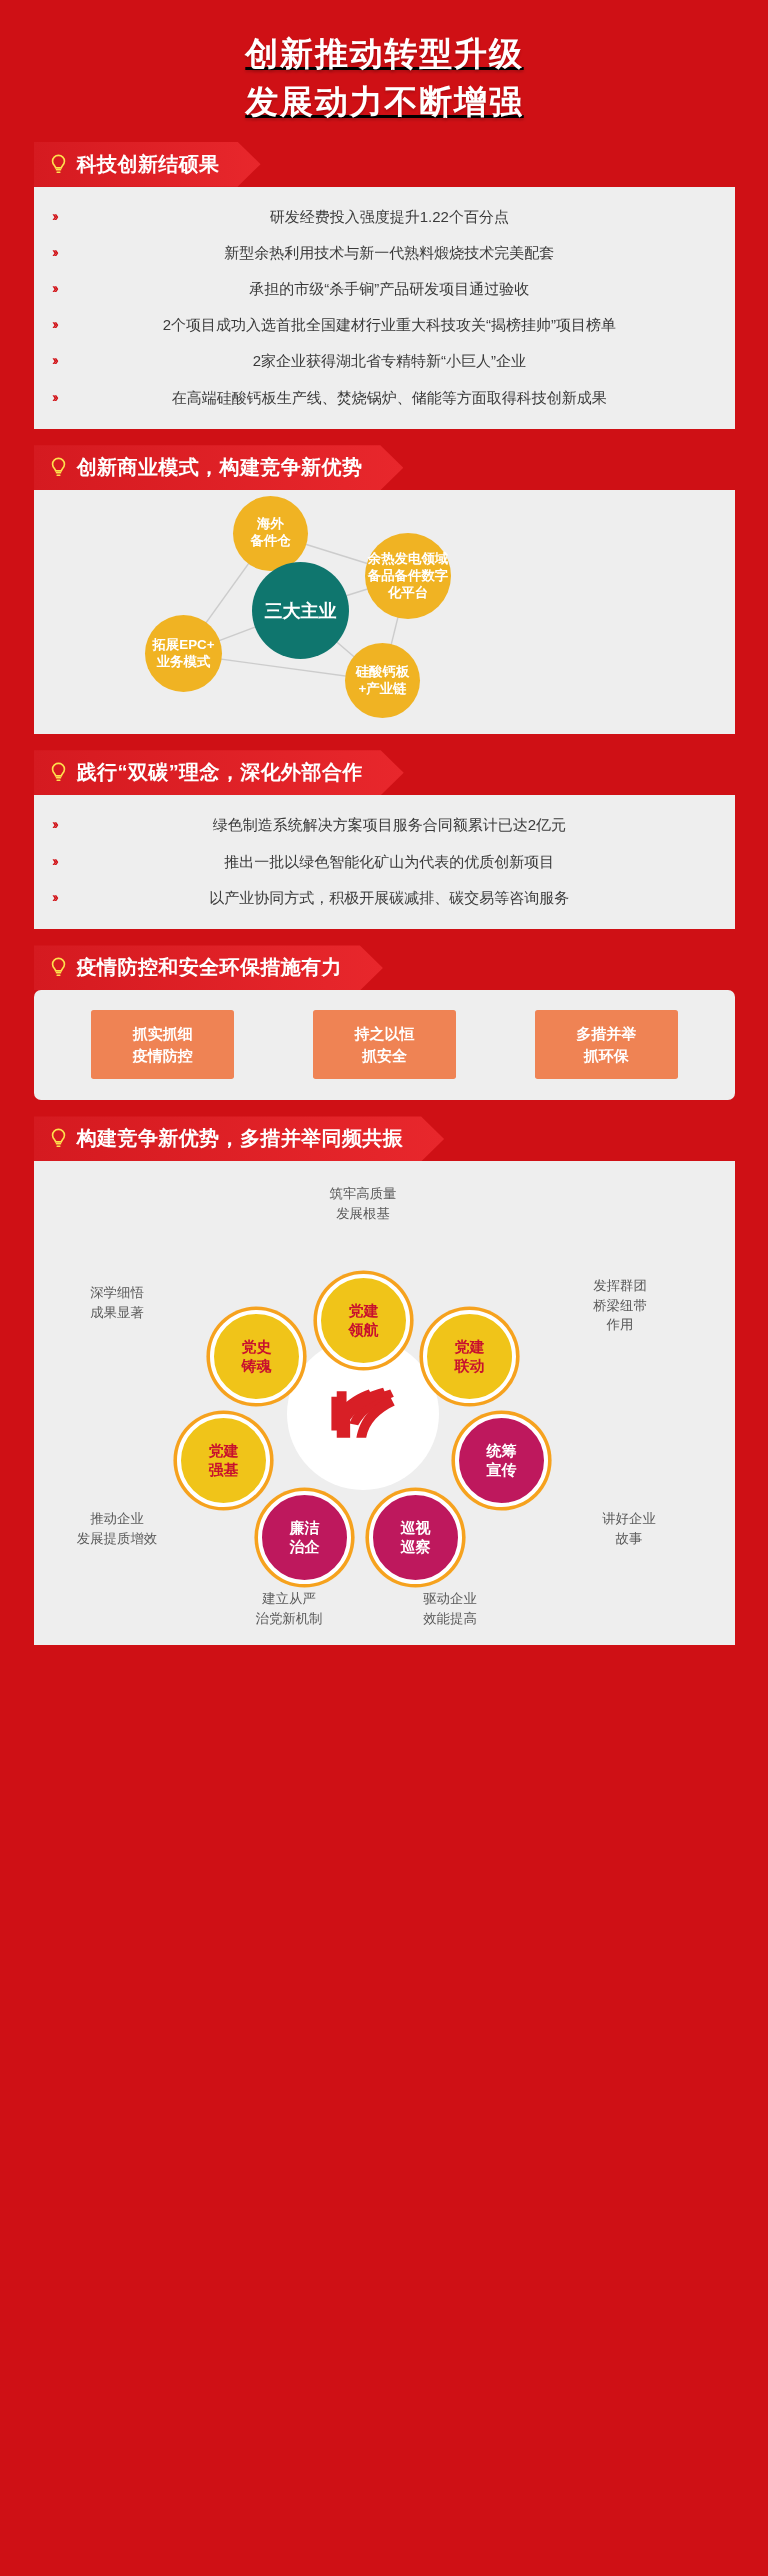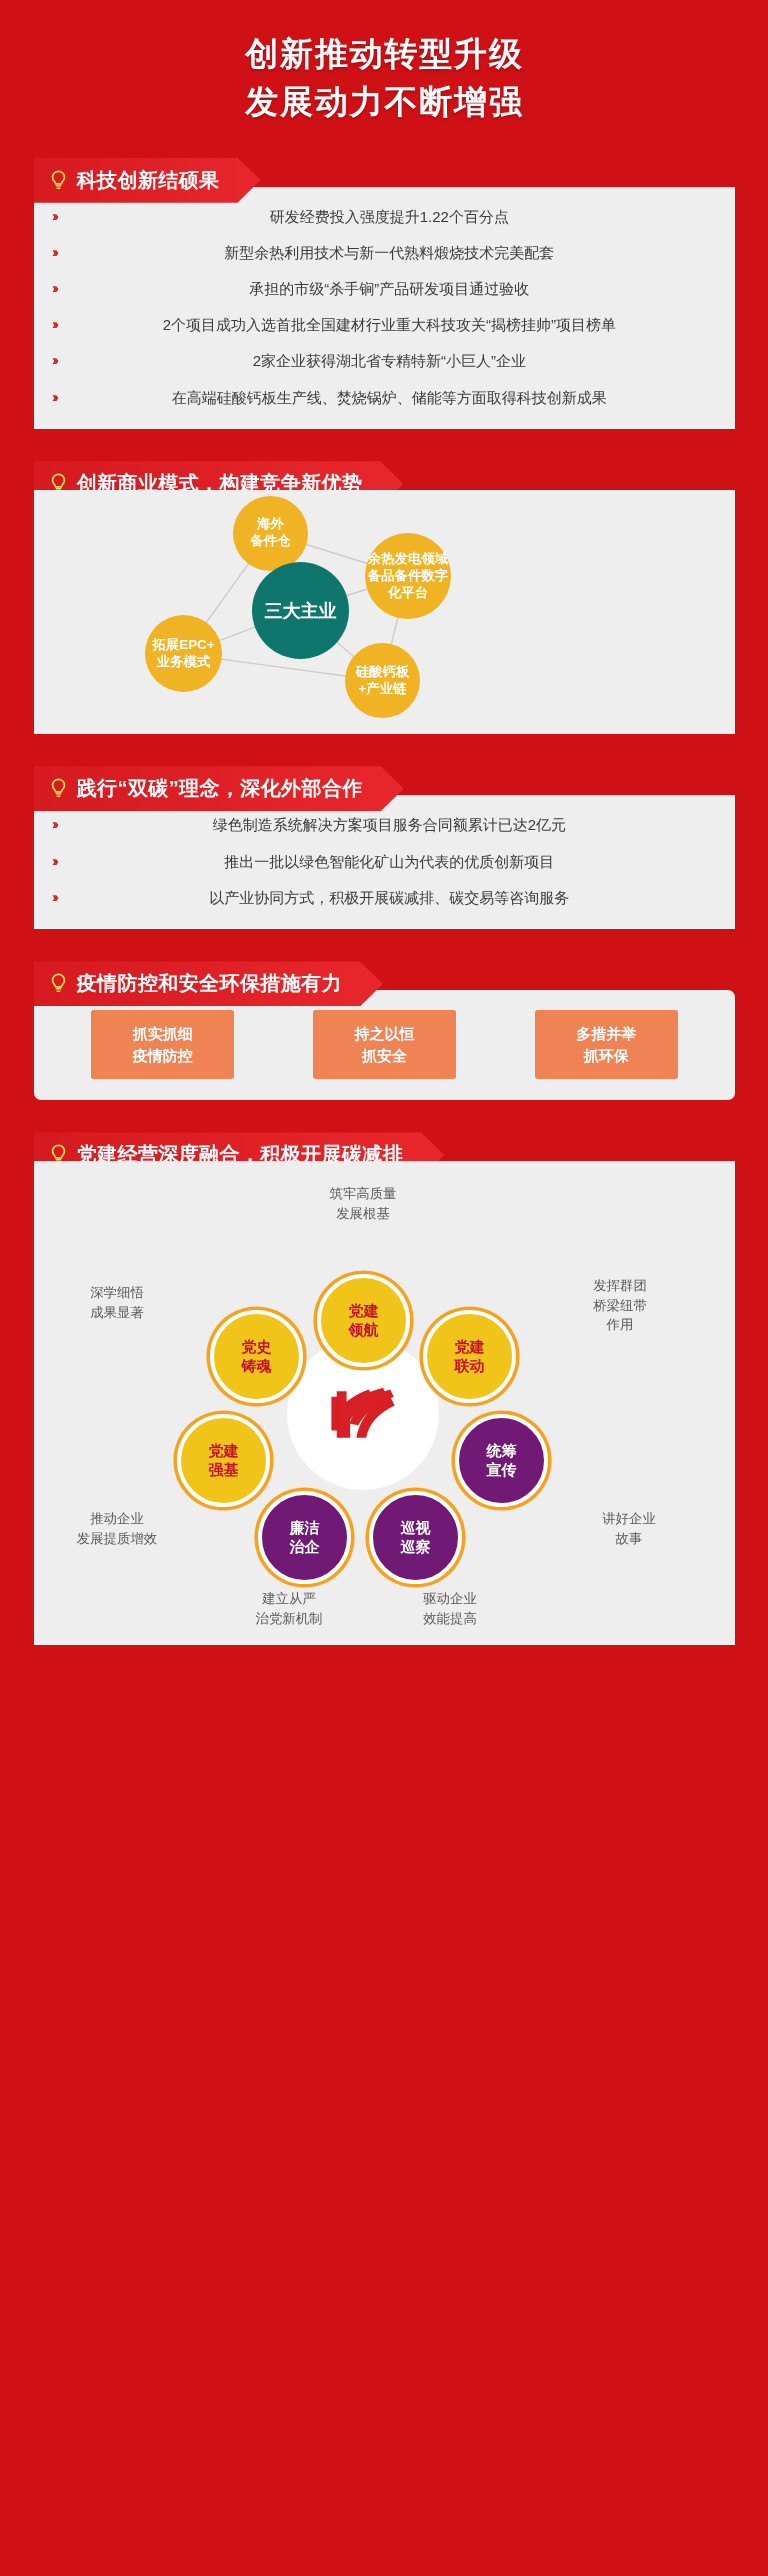--- a/index.html
+++ b/index.html
@@ -20,6 +20,7 @@
   .title-wrap {
     padding: 30px 0 16px 0;
     text-align: center;
+    text-decoration: underline;
   }
   .title-line {
     color: #ffffff;

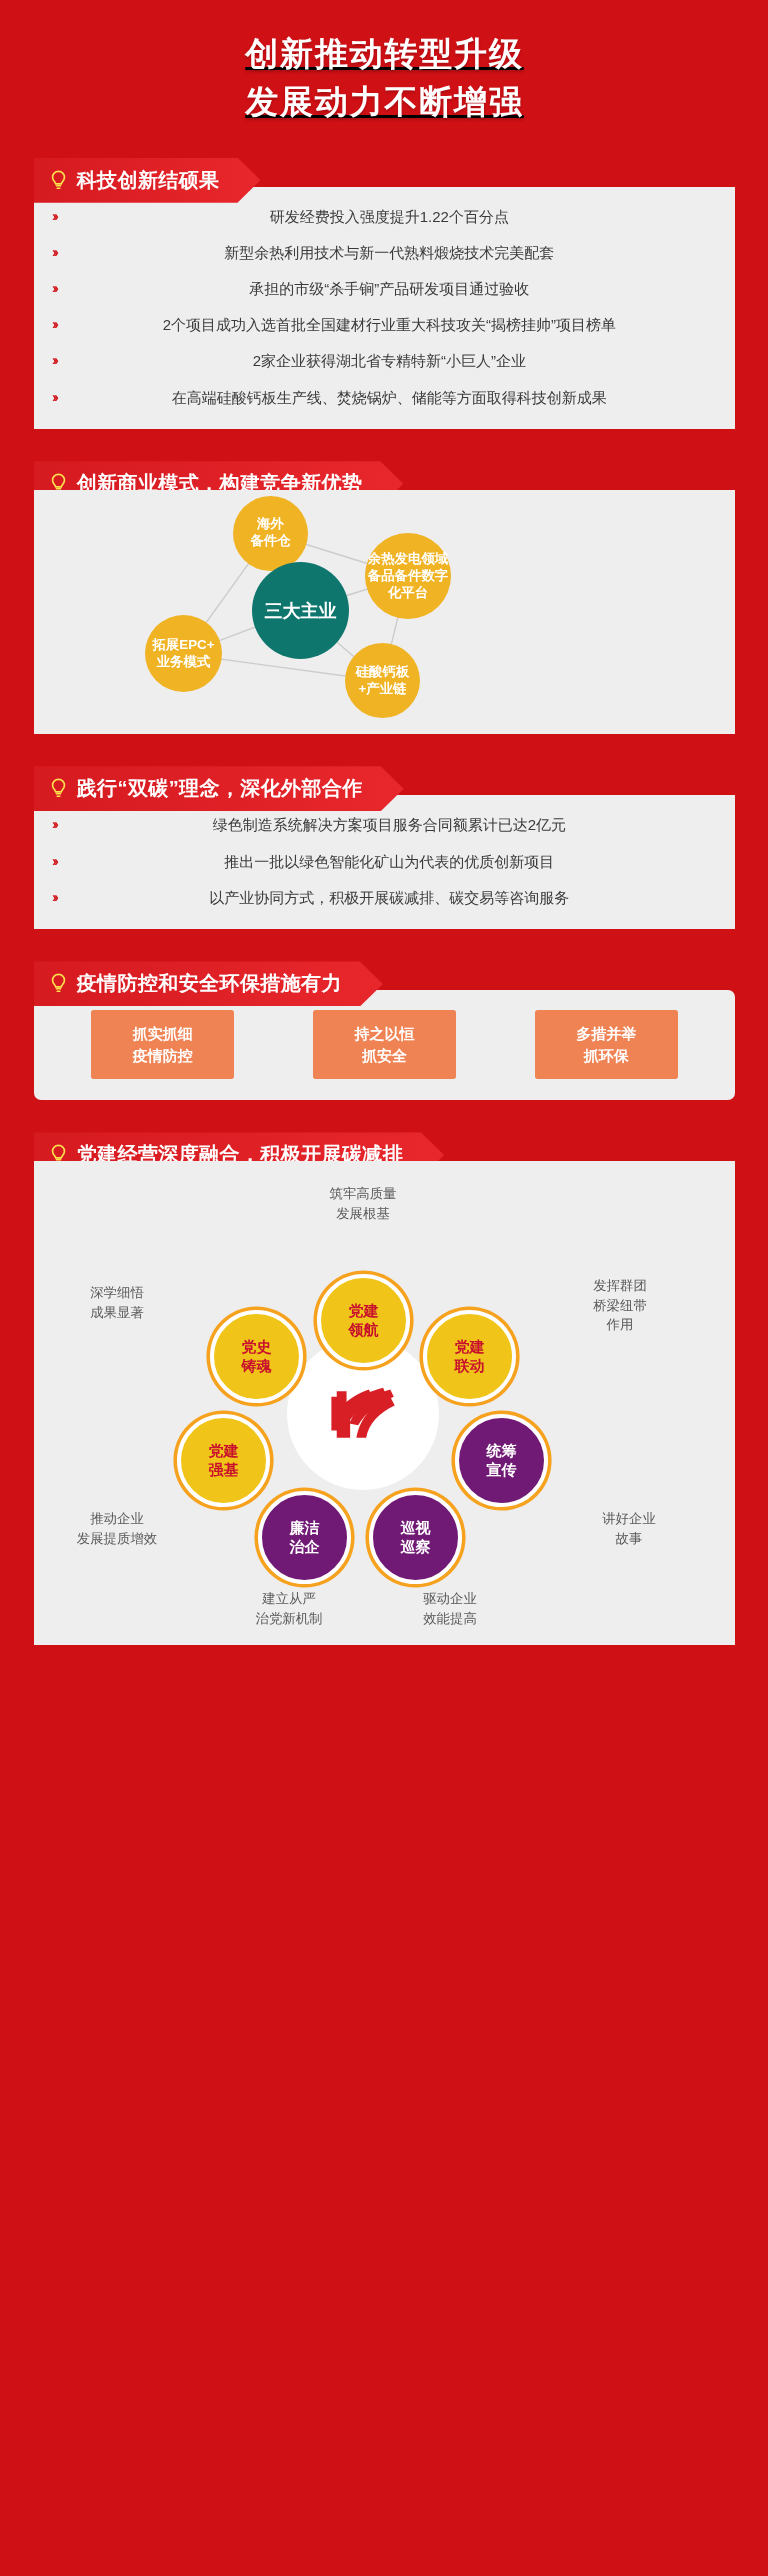--- a/index.html
+++ b/index.html
@@ -50,7 +50,6 @@
     align-items: center;
     padding: 0 41px 0 12.5px;
     clip-path: polygon(0 0, calc(100% - 23px) 0, 100% 50%, calc(100% - 23px) 100%, 0 100%);
-    margin-top: 16px;
   }
   .banner .bulb {
     width: 23px; height: 23px;

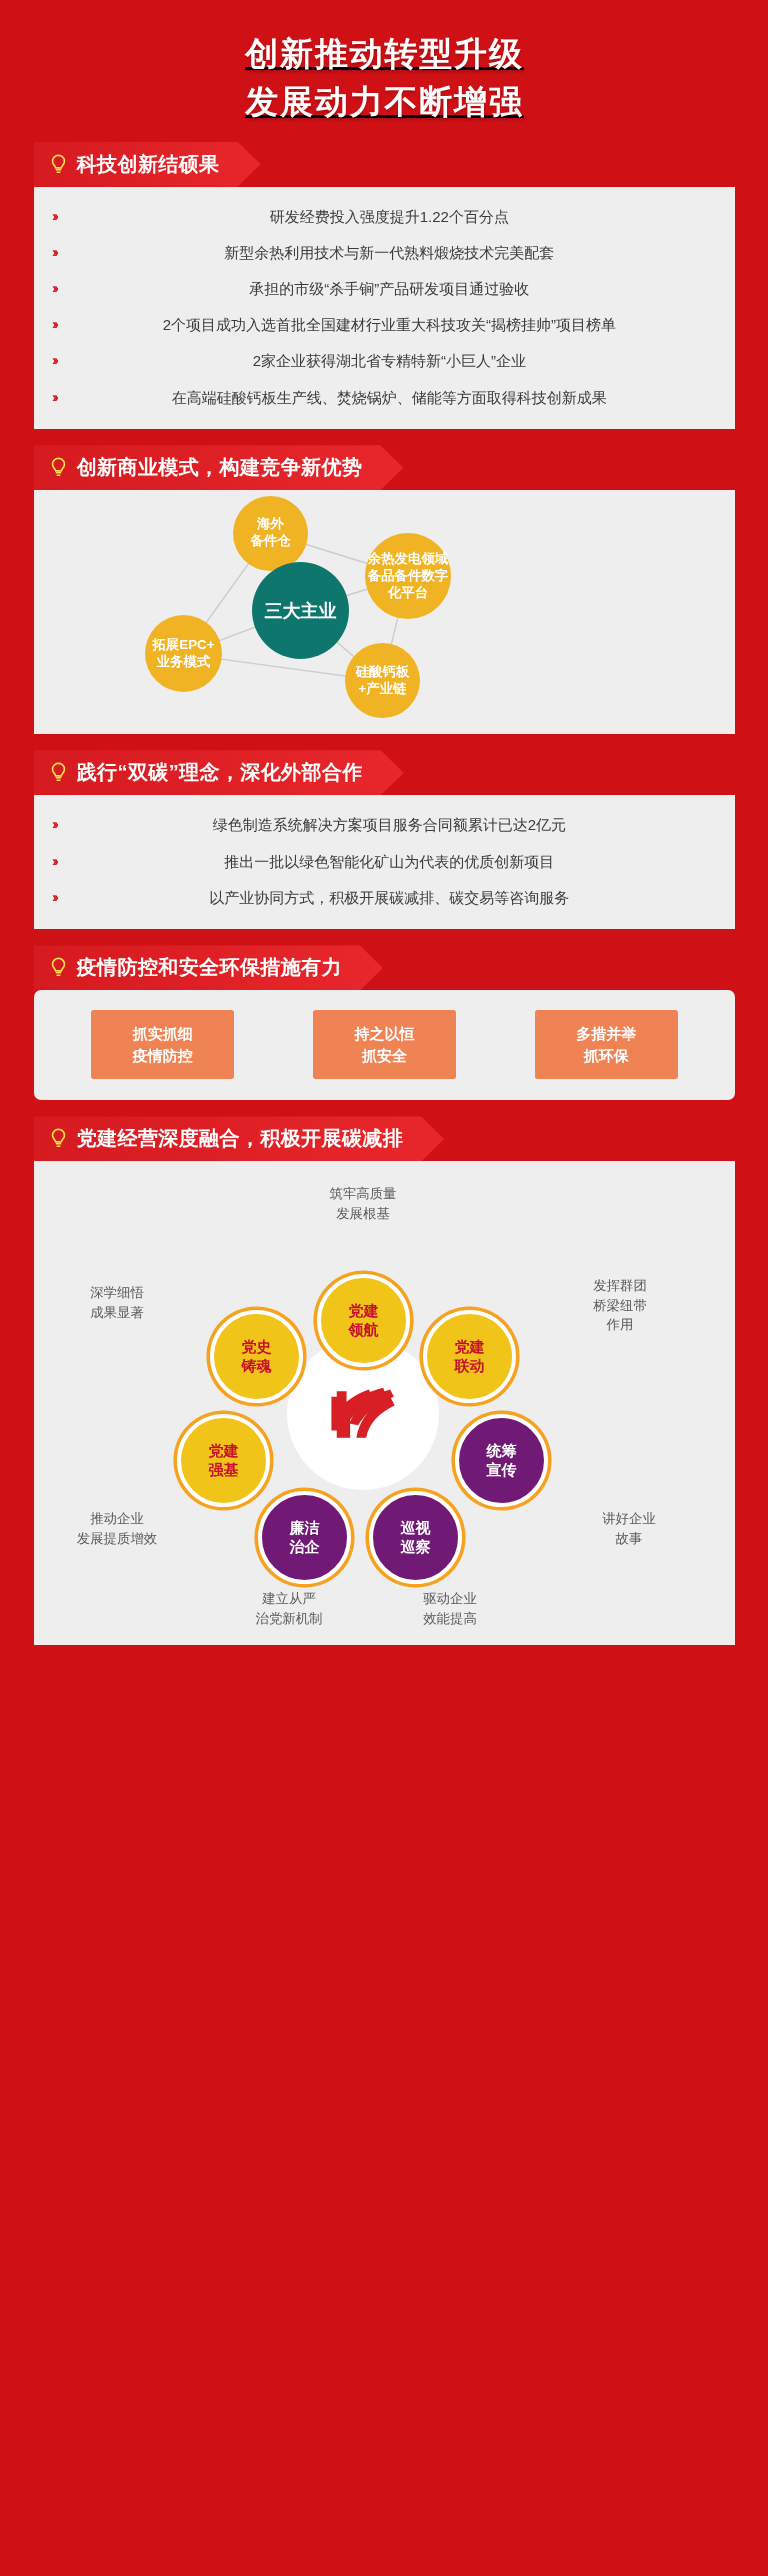--- a/index.html
+++ b/index.html
@@ -356,7 +356,7 @@
           <rect x="9" y="16.6" width="6" height="1.7" rx="0.8" fill="#ffe14d"></rect>
           <rect x="9.8" y="19.2" width="4.4" height="1.7" rx="0.8" fill="#ffe14d"></rect>
         </svg>
-        <span class="btxt">党建经营深度融合，积极开展碳减排</span>
+        <span class="btxt">构建竞争新优势，多措并举同频共振</span>
       </div>
     </div>
     <div class="flowerpanel">

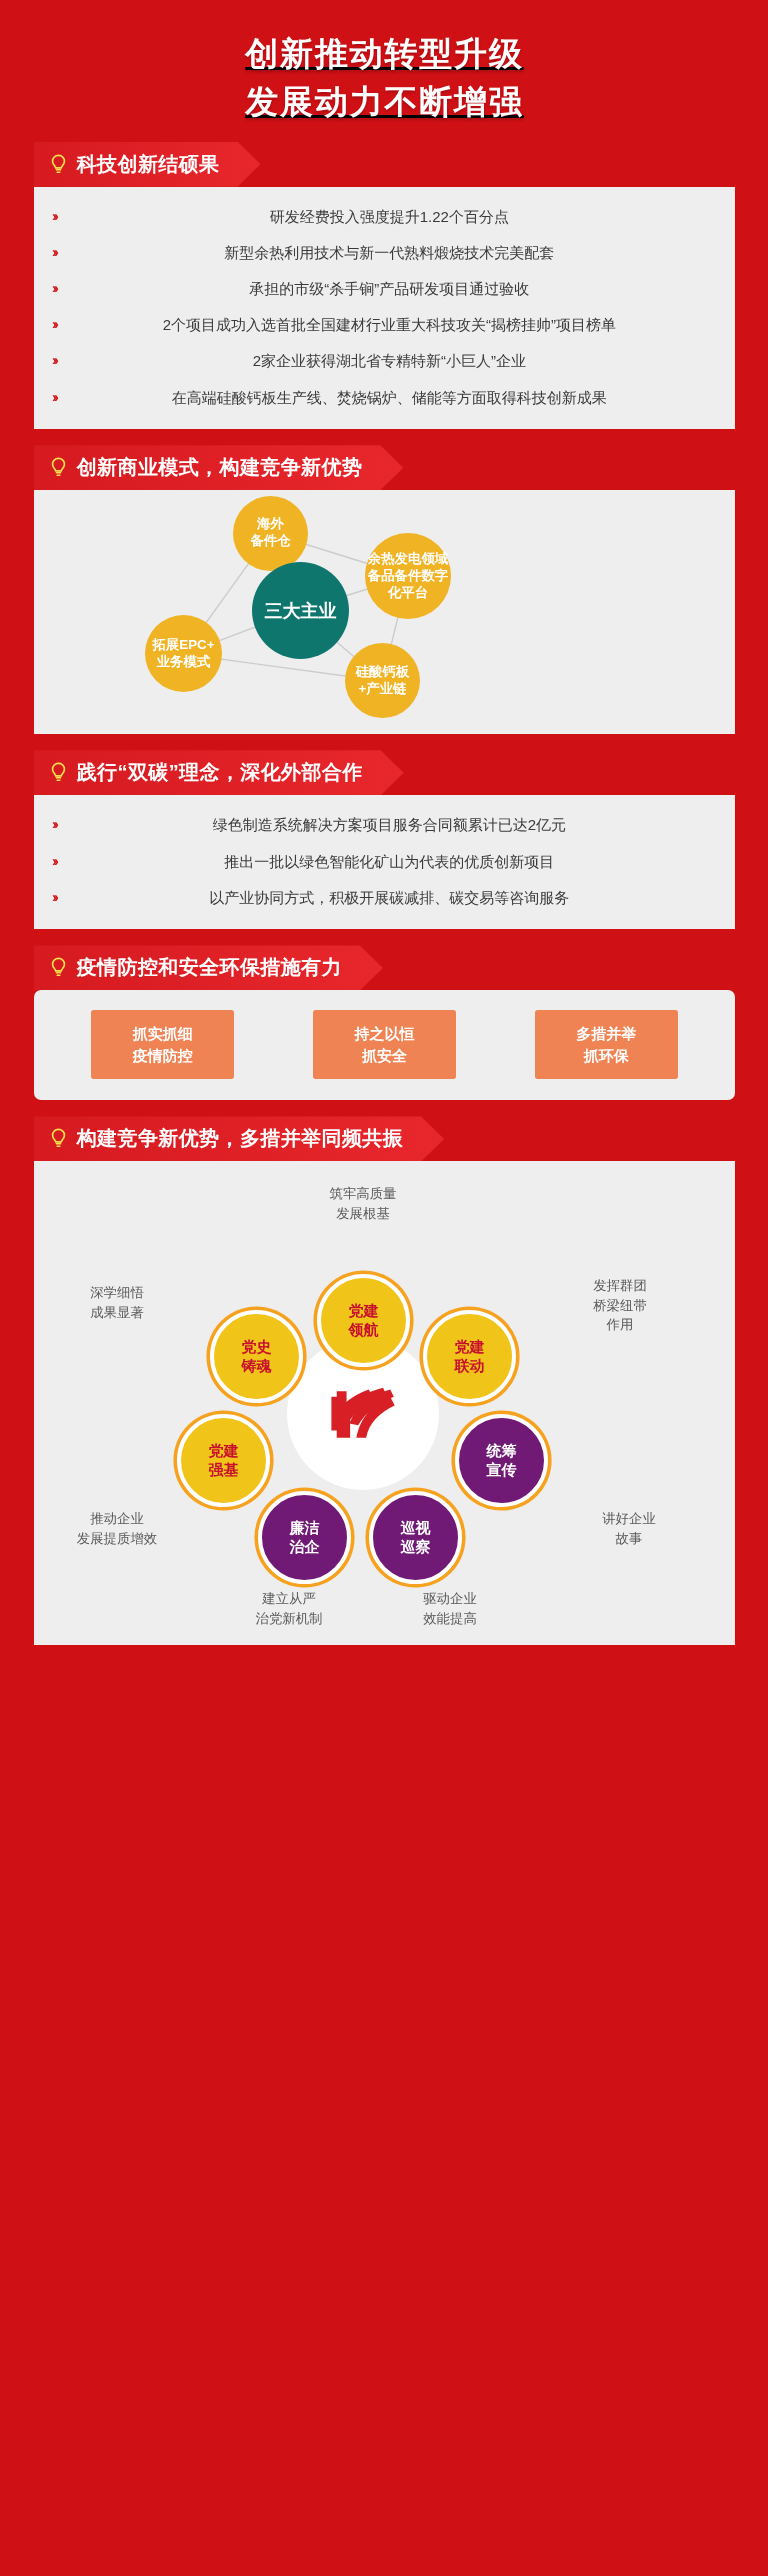--- a/index.html
+++ b/index.html
@@ -172,7 +172,7 @@
     box-shadow: 0 0 0 3.6px #f6a21e;
   }
   .petal.red {
-    background: #701a75;
+    background: #be185d;
     color: #ffffff;
     box-shadow: 0 0 0 3.6px #f6a21e;
   }

